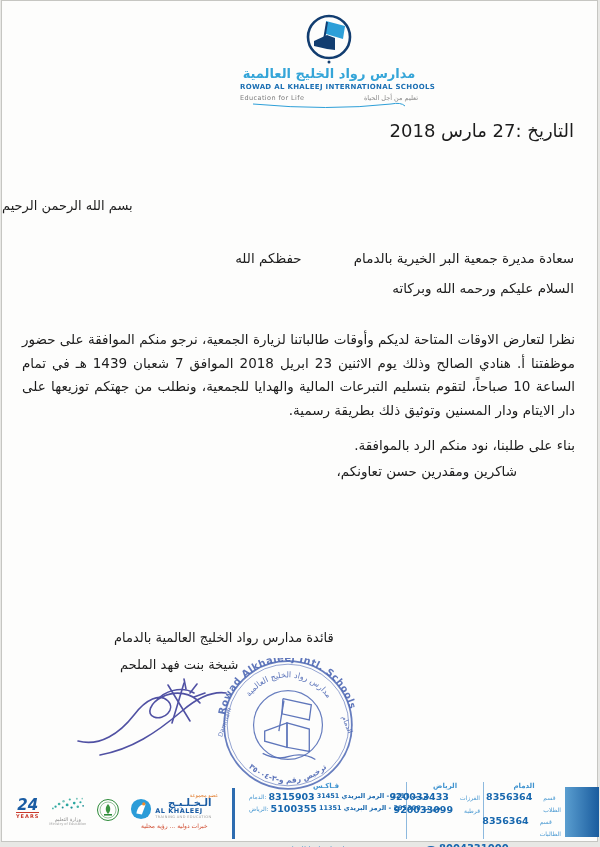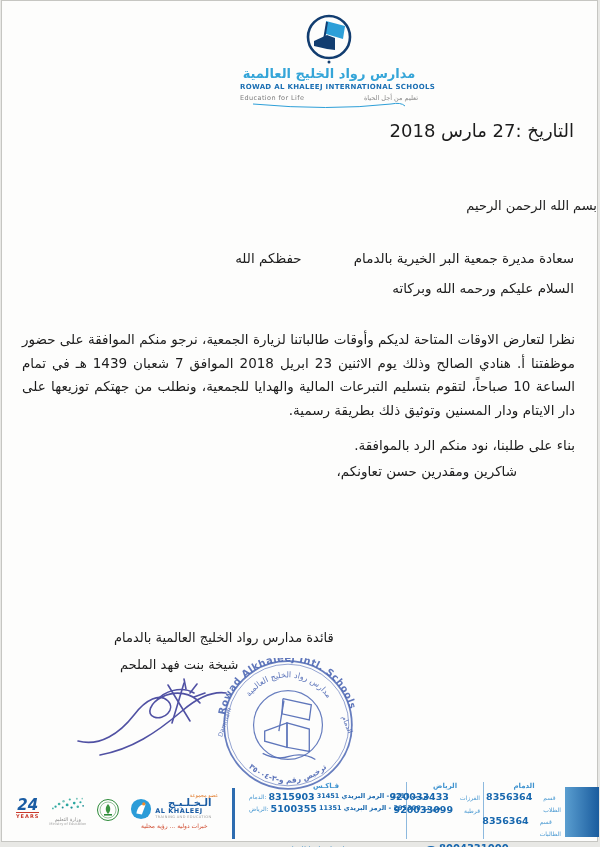--- a/index.html
+++ b/index.html
@@ -20,7 +20,7 @@
 
   .date-line  { position:absolute; top:106px; right:23px; font-size:18px; direction:rtl;margin-top:13px; }
 
-  .basmala    { position:absolute; top:197px; left:0; right:0; text-align:right; font-size:13px; direction:rtl; }
+  .basmala    { position:absolute; top:197px; left:0; right:0; text-align:left; font-size:13px; direction:rtl; }
 
   
   .recipient  { position:absolute; top:249px; right:23px; left:23px; direction:rtl; font-size:13.5px; }

